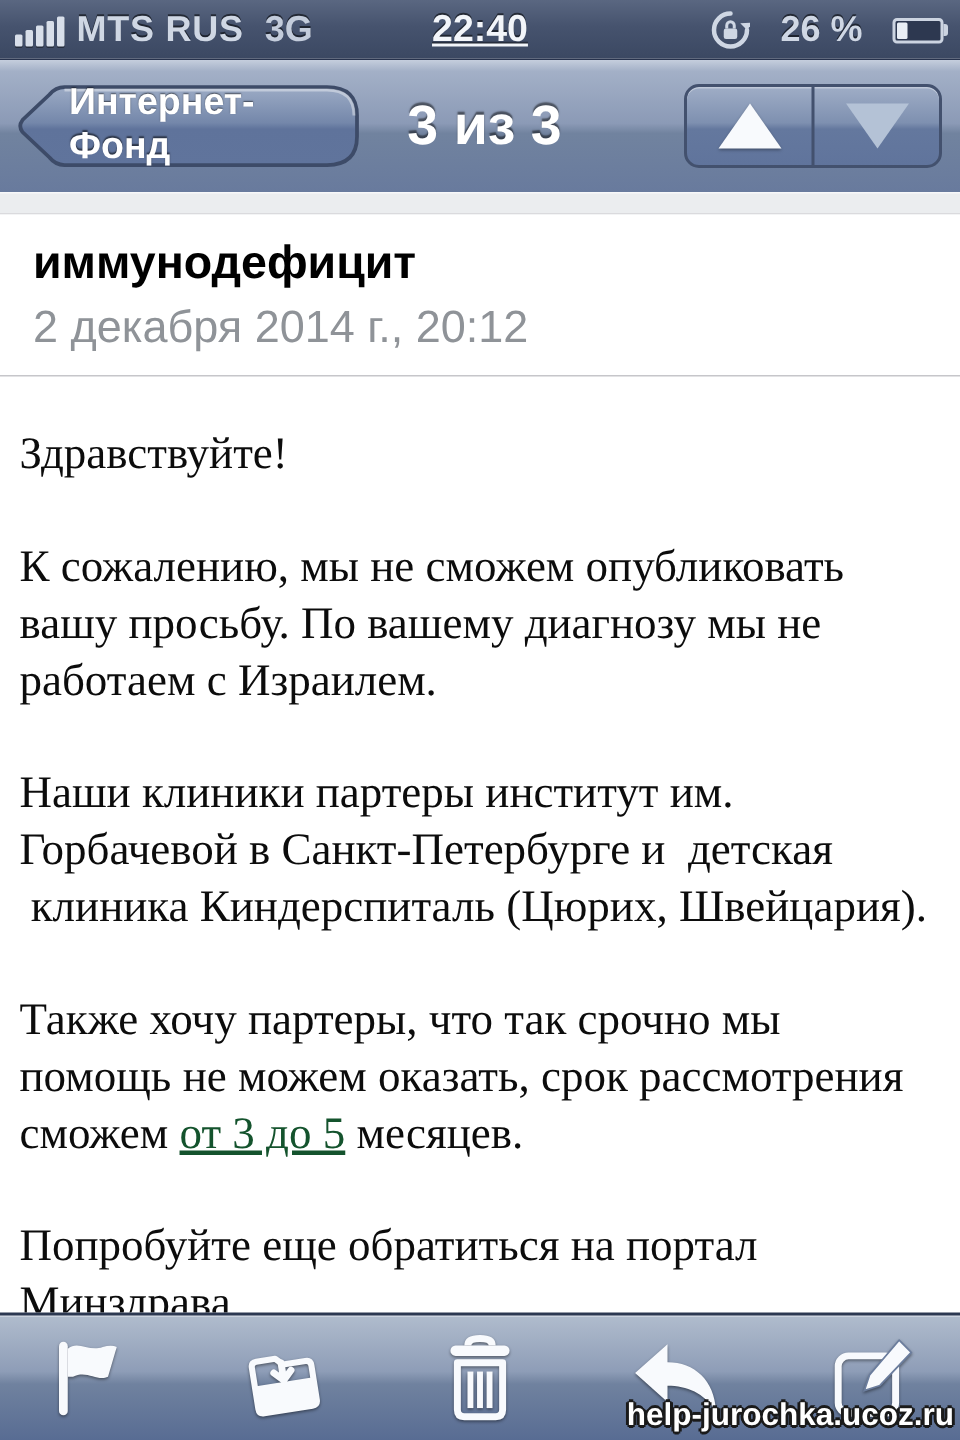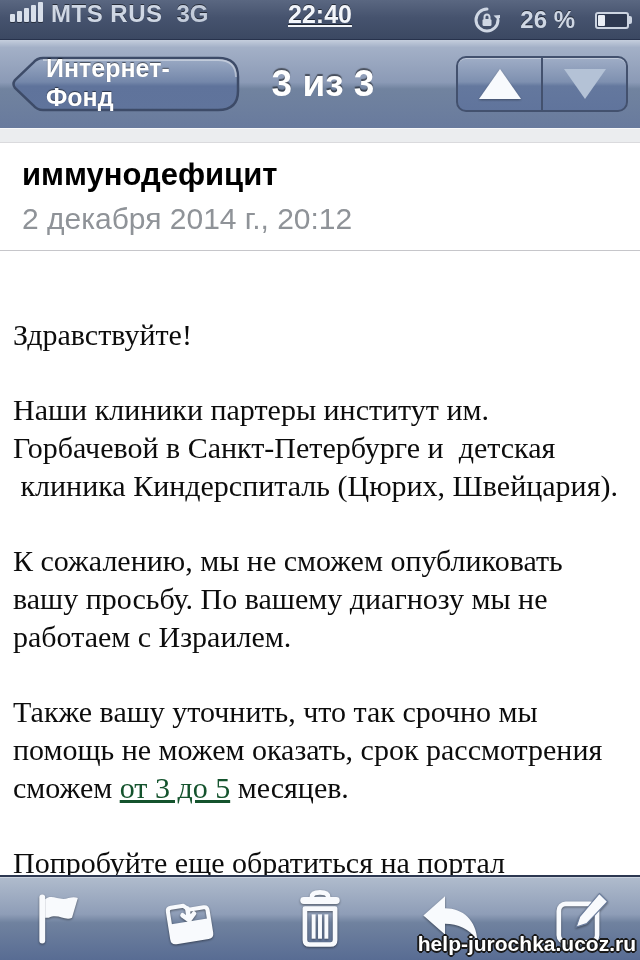--- a/index.html
+++ b/index.html
@@ -17,7 +17,7 @@
     border-bottom:1px solid #27324c;
     color:#cfd7e4; font-weight:bold; font-size:24px;
     text-shadow:0 -1px 0 rgba(0,0,0,.55);
-    display:flex; align-items:flex-start;
+    display:flex; align-items:center;
   }
   #signal { display:flex; align-items:flex-end; gap:2px; margin:0 8px 0 10px; height:22px; }
   #signal .bar { width:5px; background:#d8dfea; border-radius:1px; box-shadow:0 1px 0 rgba(0,0,0,.4); }

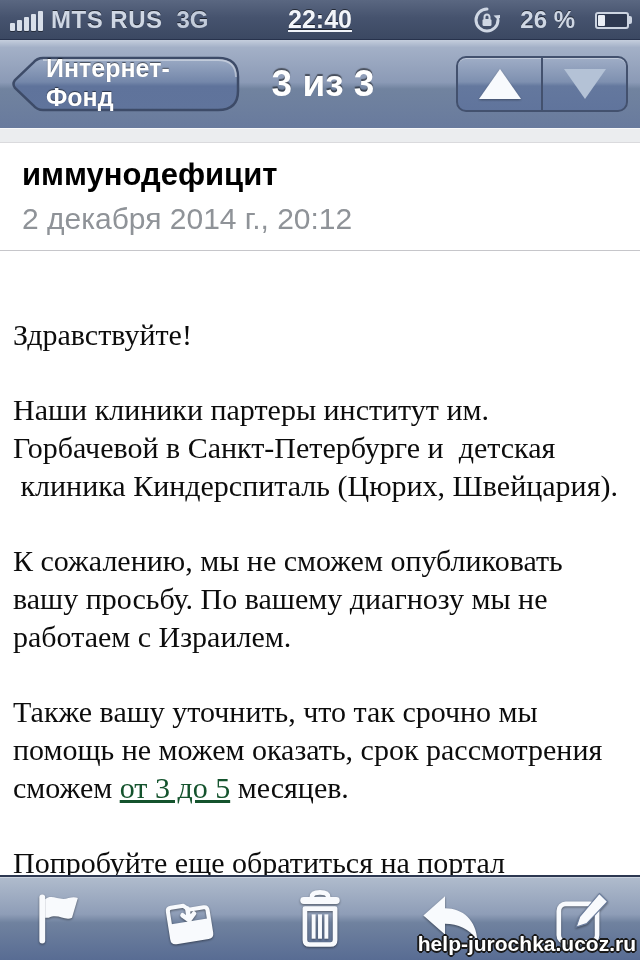--- a/index.html
+++ b/index.html
@@ -82,7 +82,7 @@
     font-family:"Liberation Serif", serif; font-size:30px; color:#0c0c0c;
   }
   .bline { line-height:38px; white-space:pre-wrap; }
-  .para { margin-bottom:37px;margin-top:32px; }
+  .para { margin-bottom:37px; }
   a.body-link { color:#14532d; text-decoration:underline; cursor:pointer; }
 
   

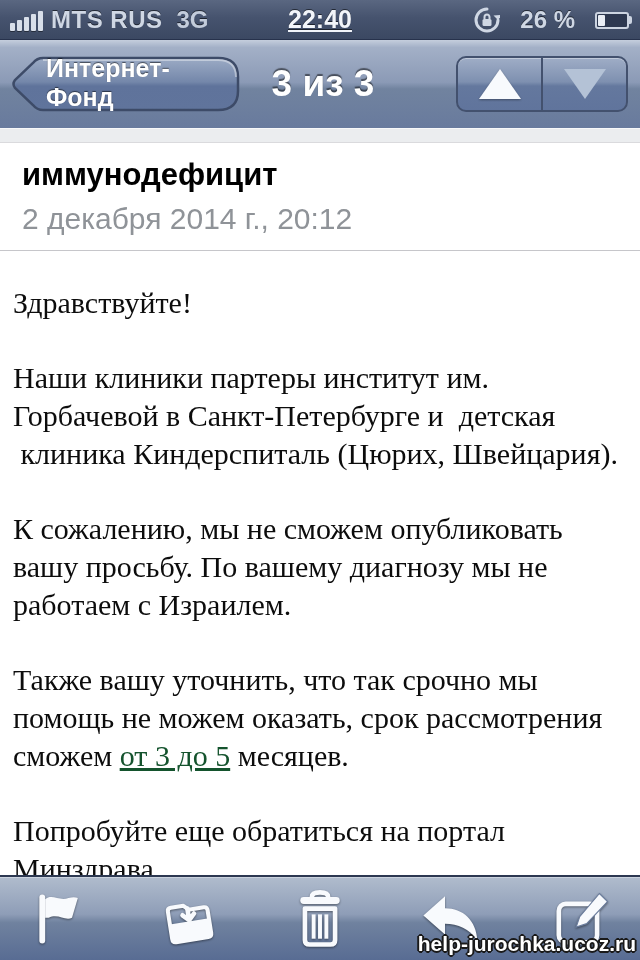--- a/index.html
+++ b/index.html
@@ -176,14 +176,14 @@
       <div class="bline">Здравствуйте!</div>
     </div>
     <div class="para">
+      <div class="bline">К сожалению, мы не сможем опубликовать</div>
+      <div class="bline">вашу просьбу. По вашему диагнозу мы не</div>
+      <div class="bline">работаем с Израилем.</div>
+    </div>
+    <div class="para">
       <div class="bline">Наши клиники партеры институт им.</div>
       <div class="bline">Горбачевой в Санкт-Петербурге и  детская</div>
       <div class="bline"> клиника Киндерспиталь (Цюрих, Швейцария).</div>
-    </div>
-    <div class="para">
-      <div class="bline">К сожалению, мы не сможем опубликовать</div>
-      <div class="bline">вашу просьбу. По вашему диагнозу мы не</div>
-      <div class="bline">работаем с Израилем.</div>
     </div>
     <div class="para">
       <div class="bline">Также вашу уточнить, что так срочно мы</div>

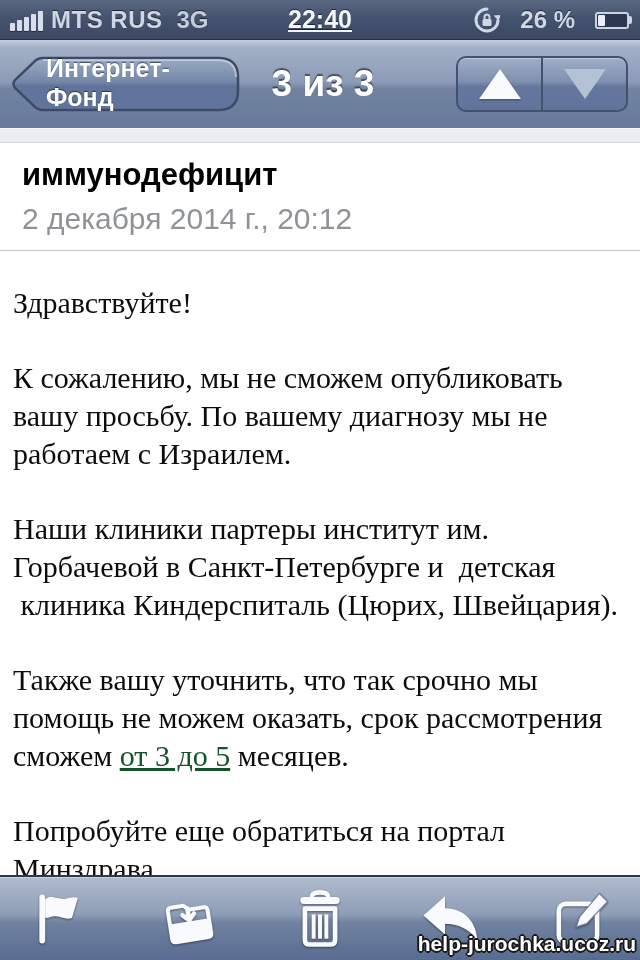--- a/index.html
+++ b/index.html
@@ -186,7 +186,7 @@
       <div class="bline"> клиника Киндерспиталь (Цюрих, Швейцария).</div>
     </div>
     <div class="para">
-      <div class="bline">Также вашу уточнить, что так срочно мы</div>
+      <div class="bline">Также хочу партеры, что так срочно мы</div>
       <div class="bline">помощь не можем оказать, срок рассмотрения</div>
       <div class="bline"><span>сможем </span><a class="body-link">от 3 до 5</a><span> месяцев.</span></div>
     </div>

